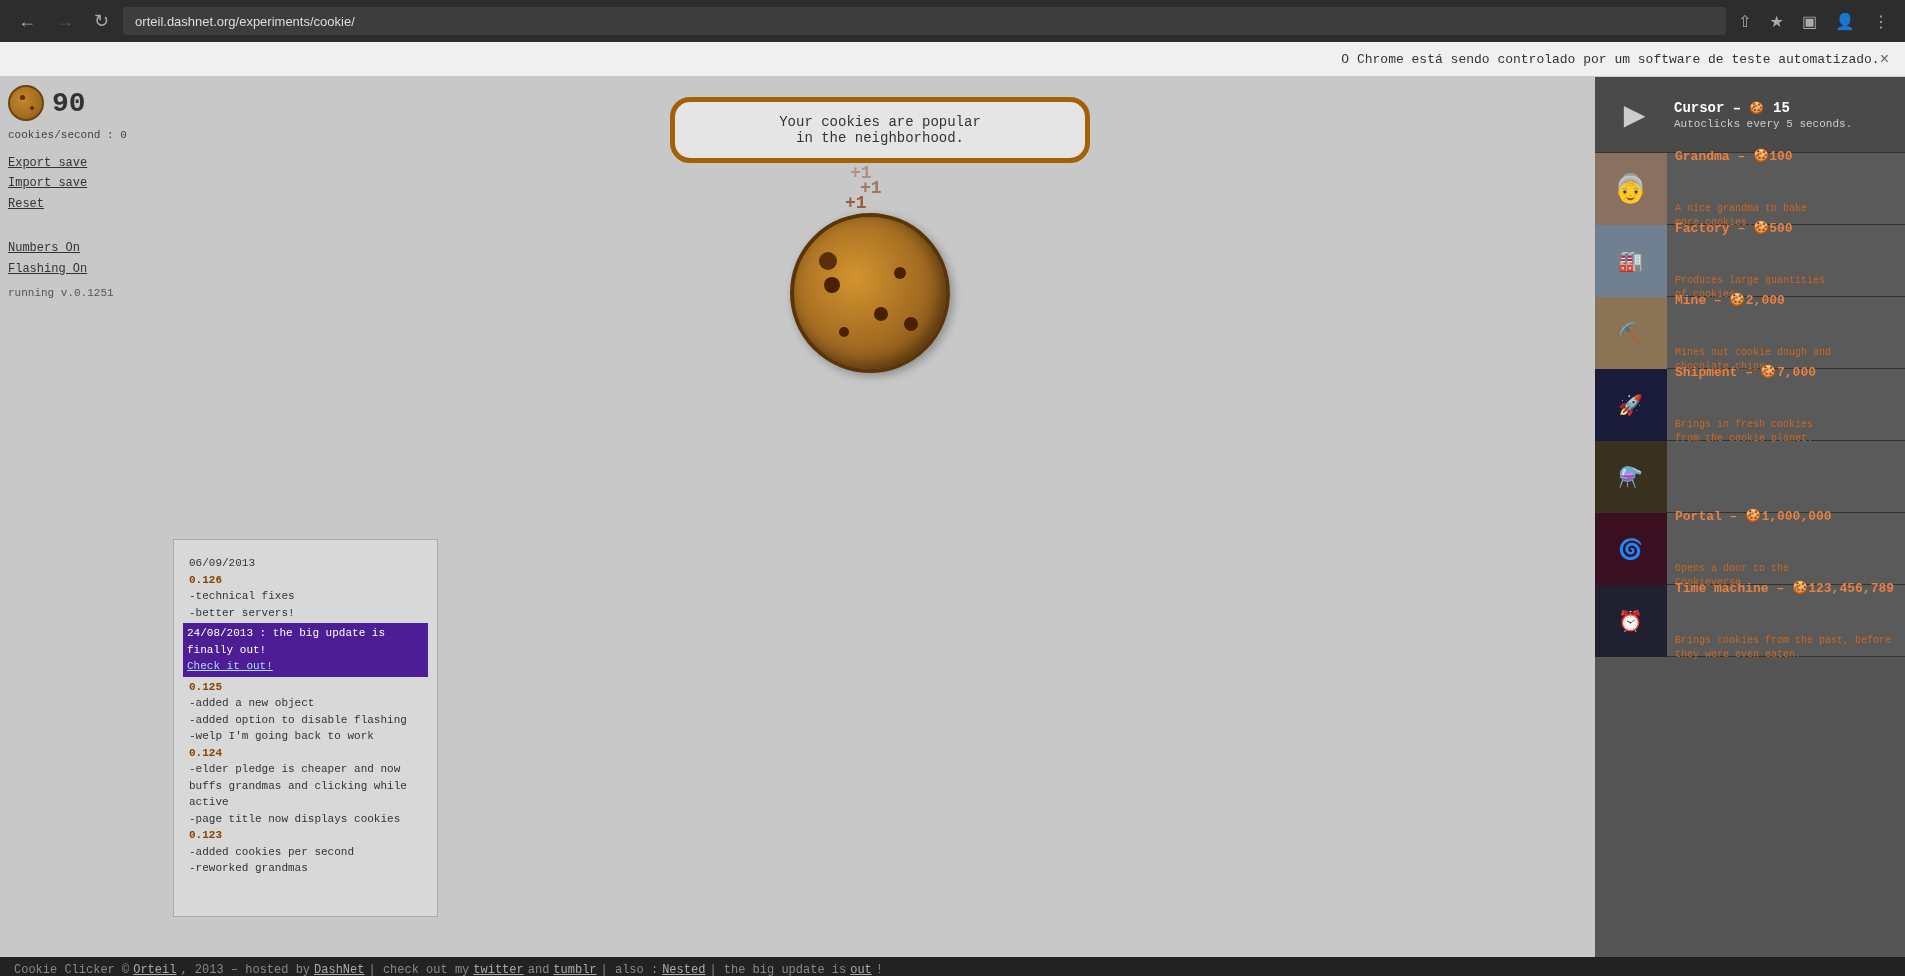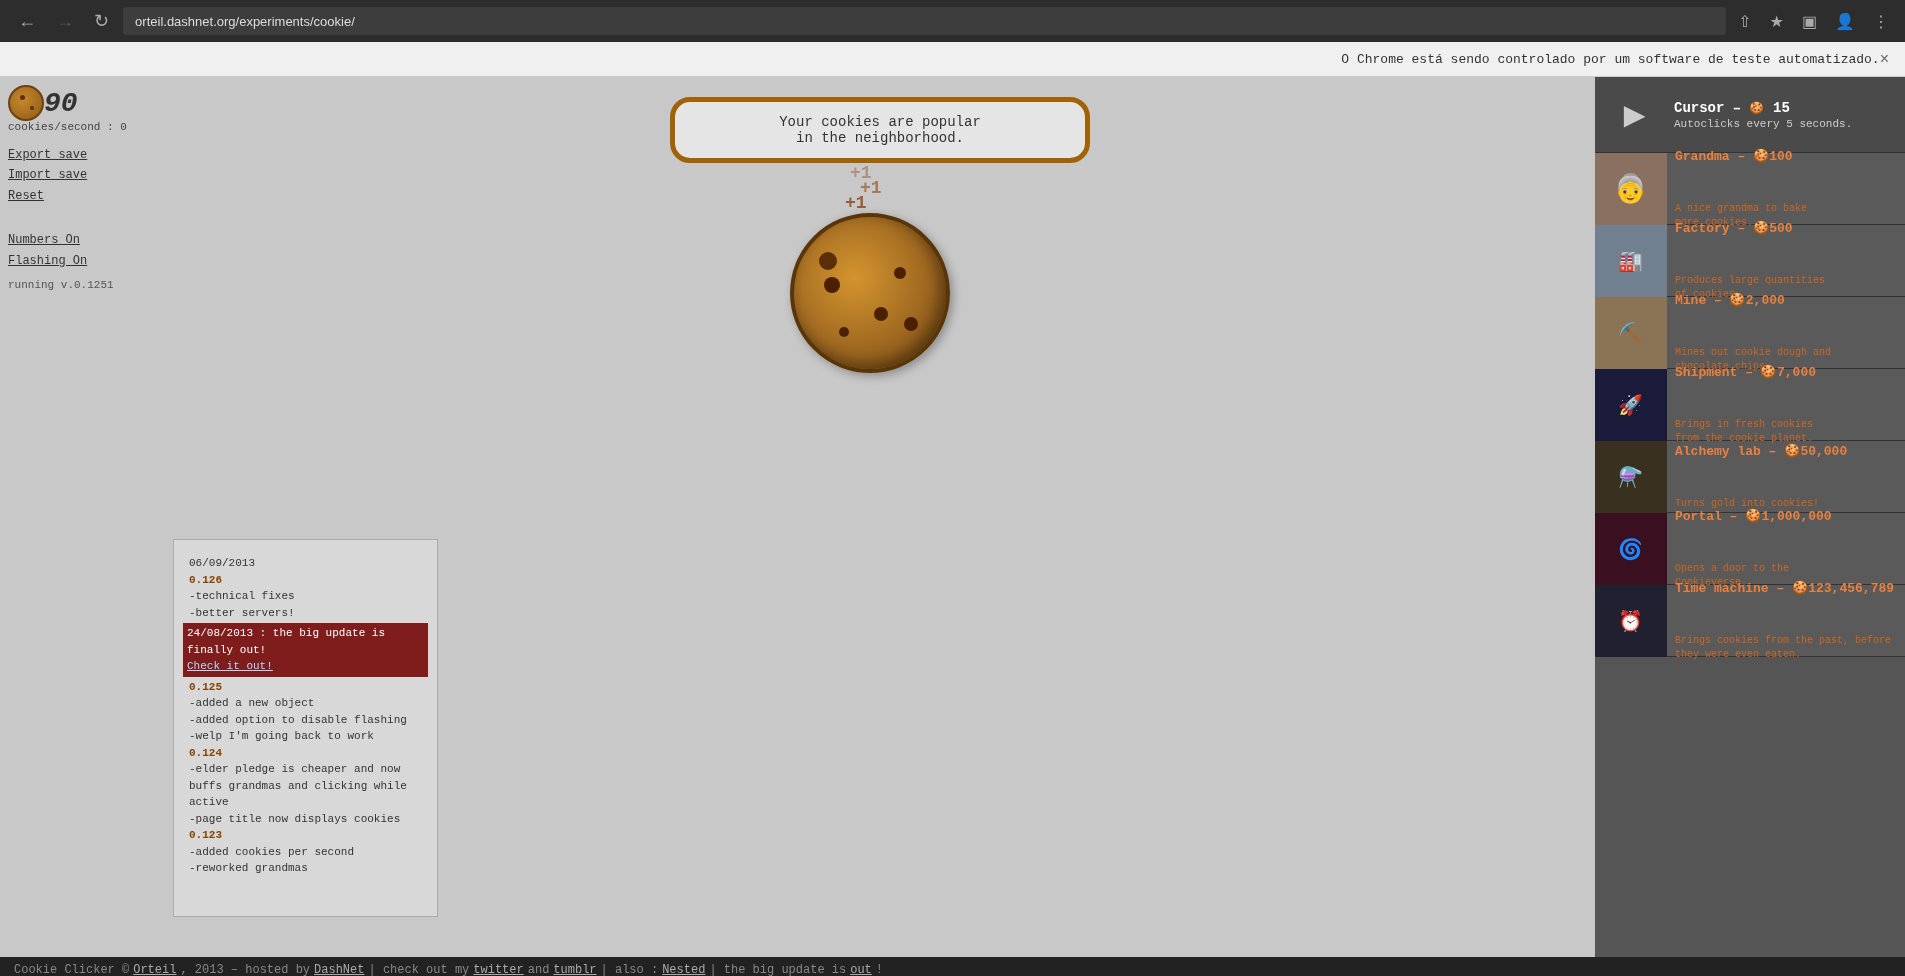--- a/index.html
+++ b/index.html
@@ -86,8 +86,8 @@
     .cookie-count-area {
       display: flex;
       align-items: center;
-      gap: 0;
-      font-style: italic;
+      gap: 8px;
+      margin-bottom: 8px;
     }
     .cookie-icon-small {
       width: 36px;

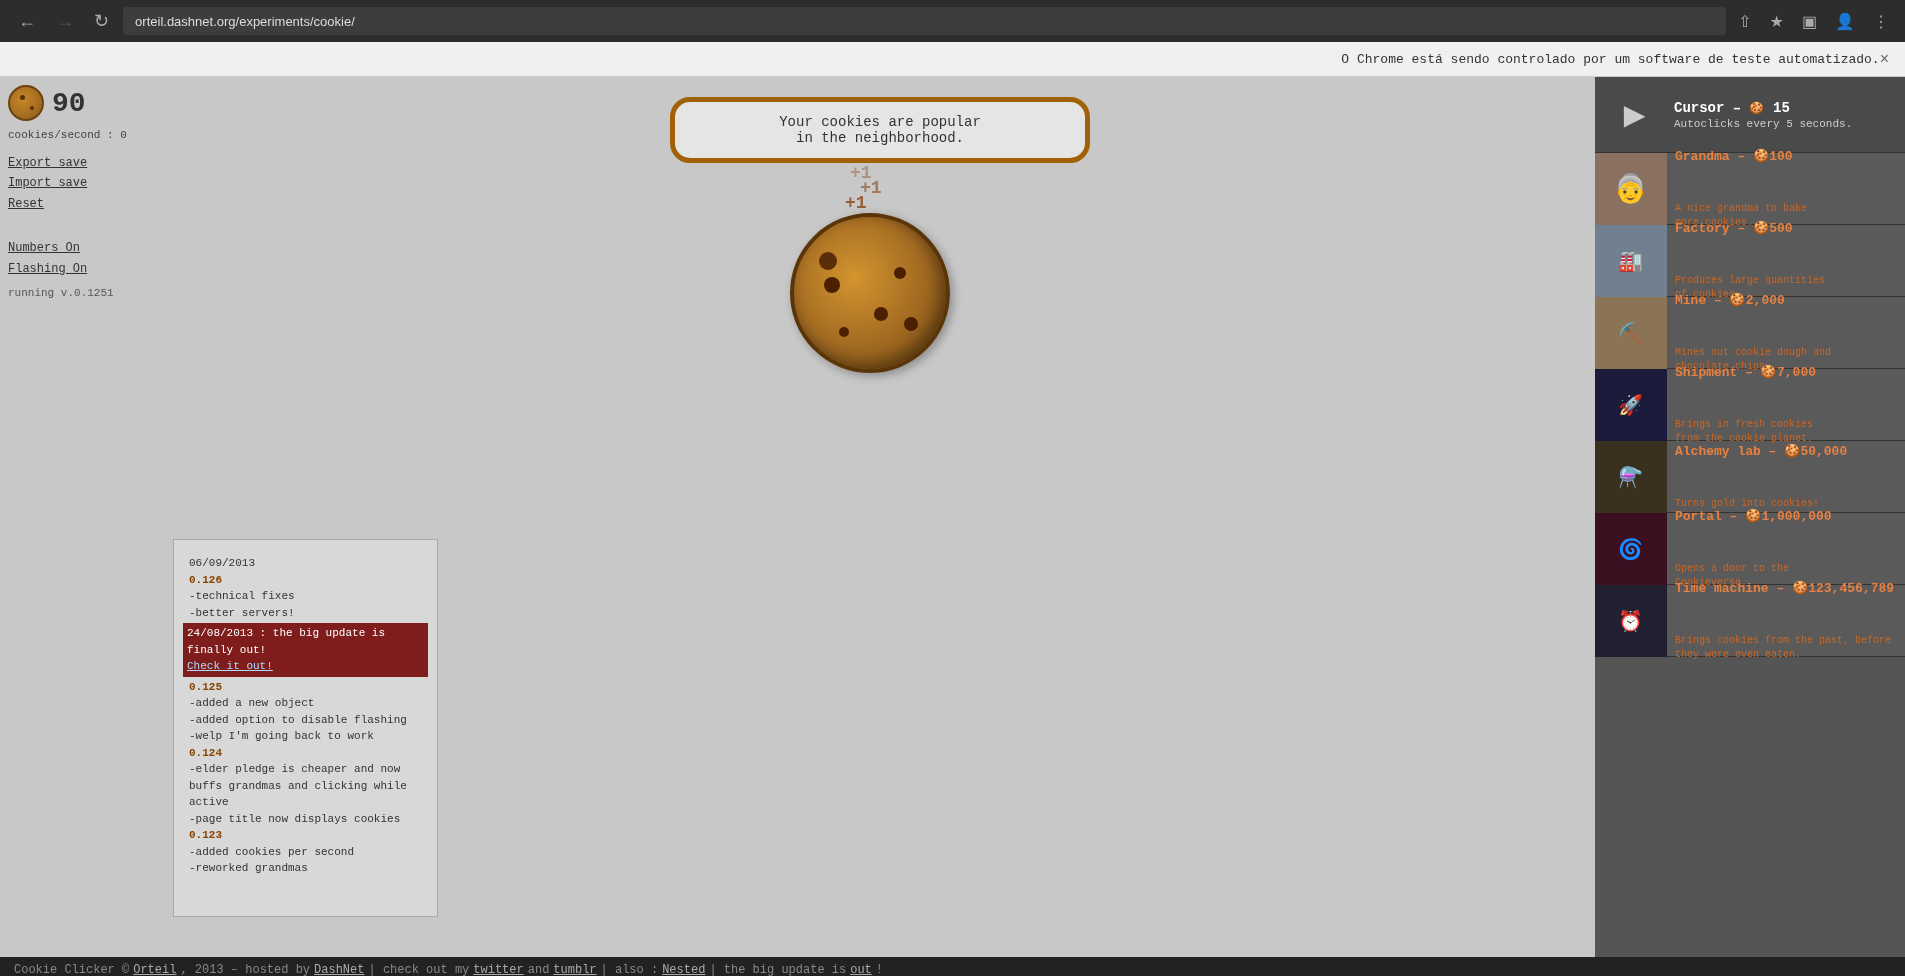--- a/index.html
+++ b/index.html
@@ -565,12 +565,6 @@
       <div class="shop-item-img">
         <div class="alchemy-img">⚗️</div>
       </div>
-      <div class="shop-item-content">
-        <div class="shop-item-title">
-          Alchemy lab – <span>🍪</span>50,000
-        </div>
-        <div class="shop-item-desc">Turns gold into cookies!</div>
-      </div>
     </div>
 
     <div class="shop-item">

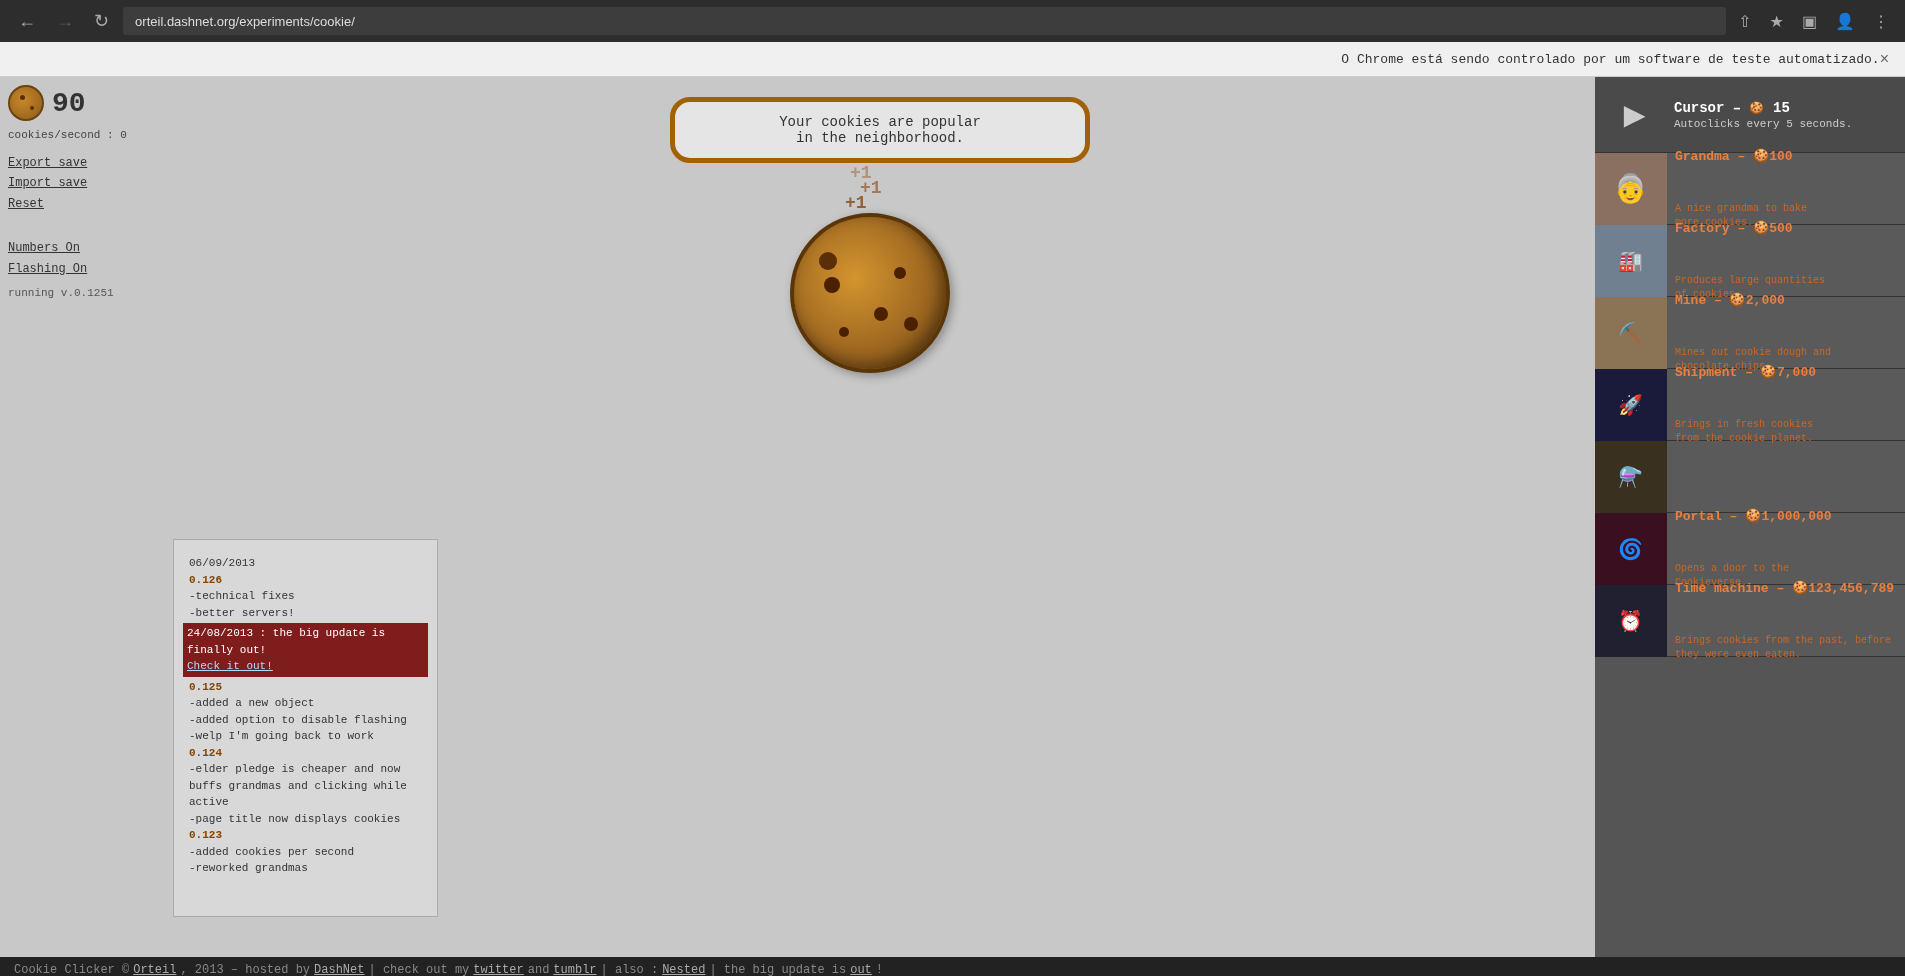--- a/index.html
+++ b/index.html
@@ -251,7 +251,7 @@
     .changelog-scroll::-webkit-scrollbar-thumb { background: #888; }
 
     .changelog-highlight {
-      background: #7f1d1d;
+      background: #4c1d95;
       color: #fff;
       padding: 2px 4px;
       display: block;

